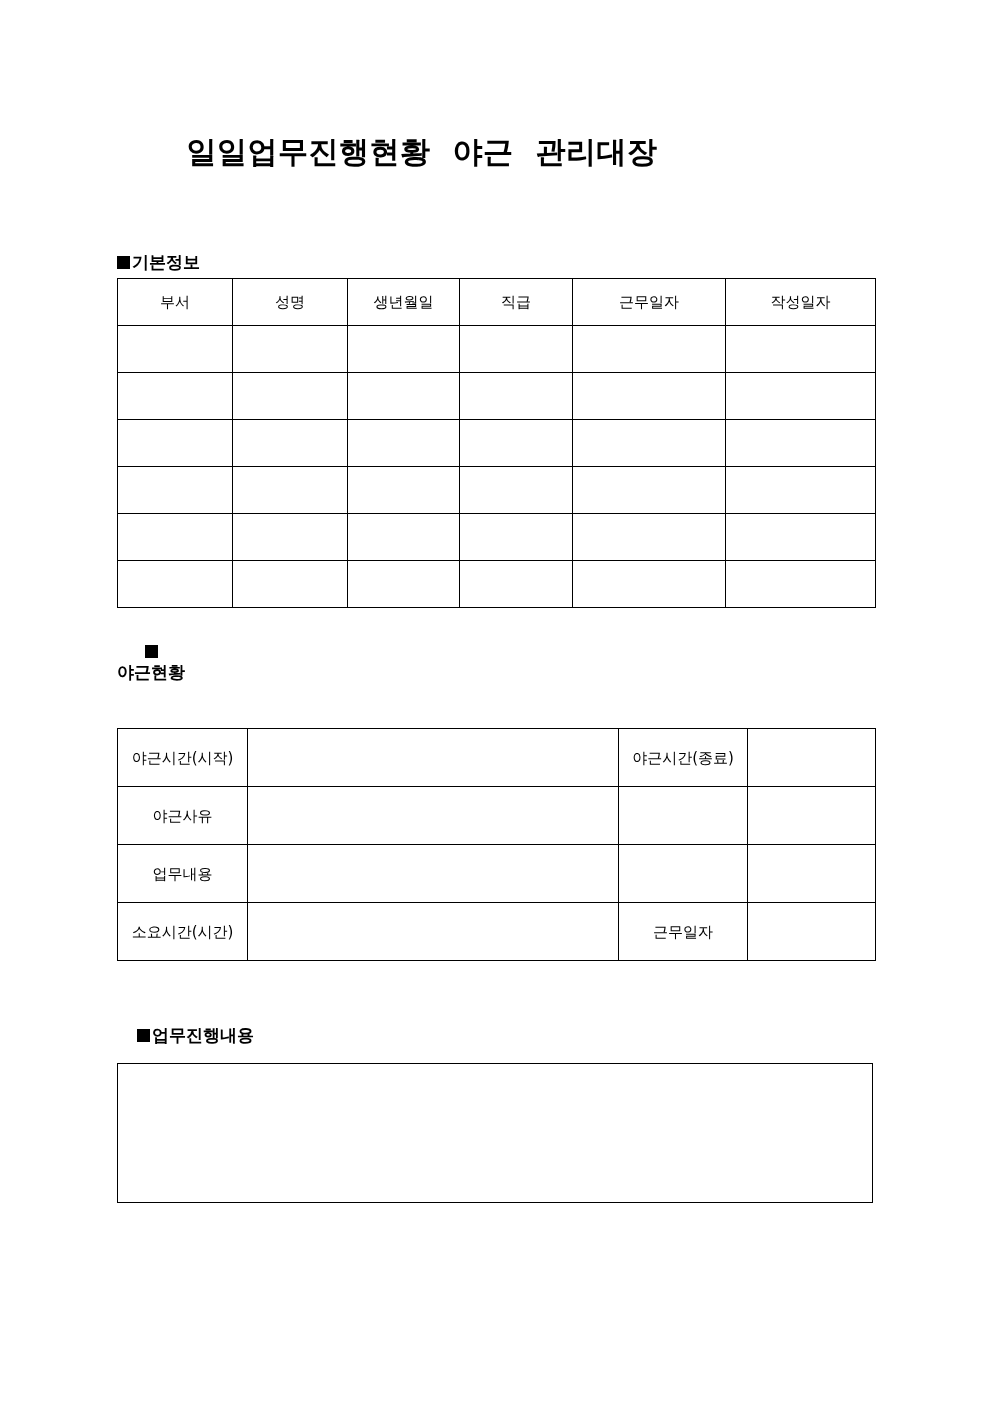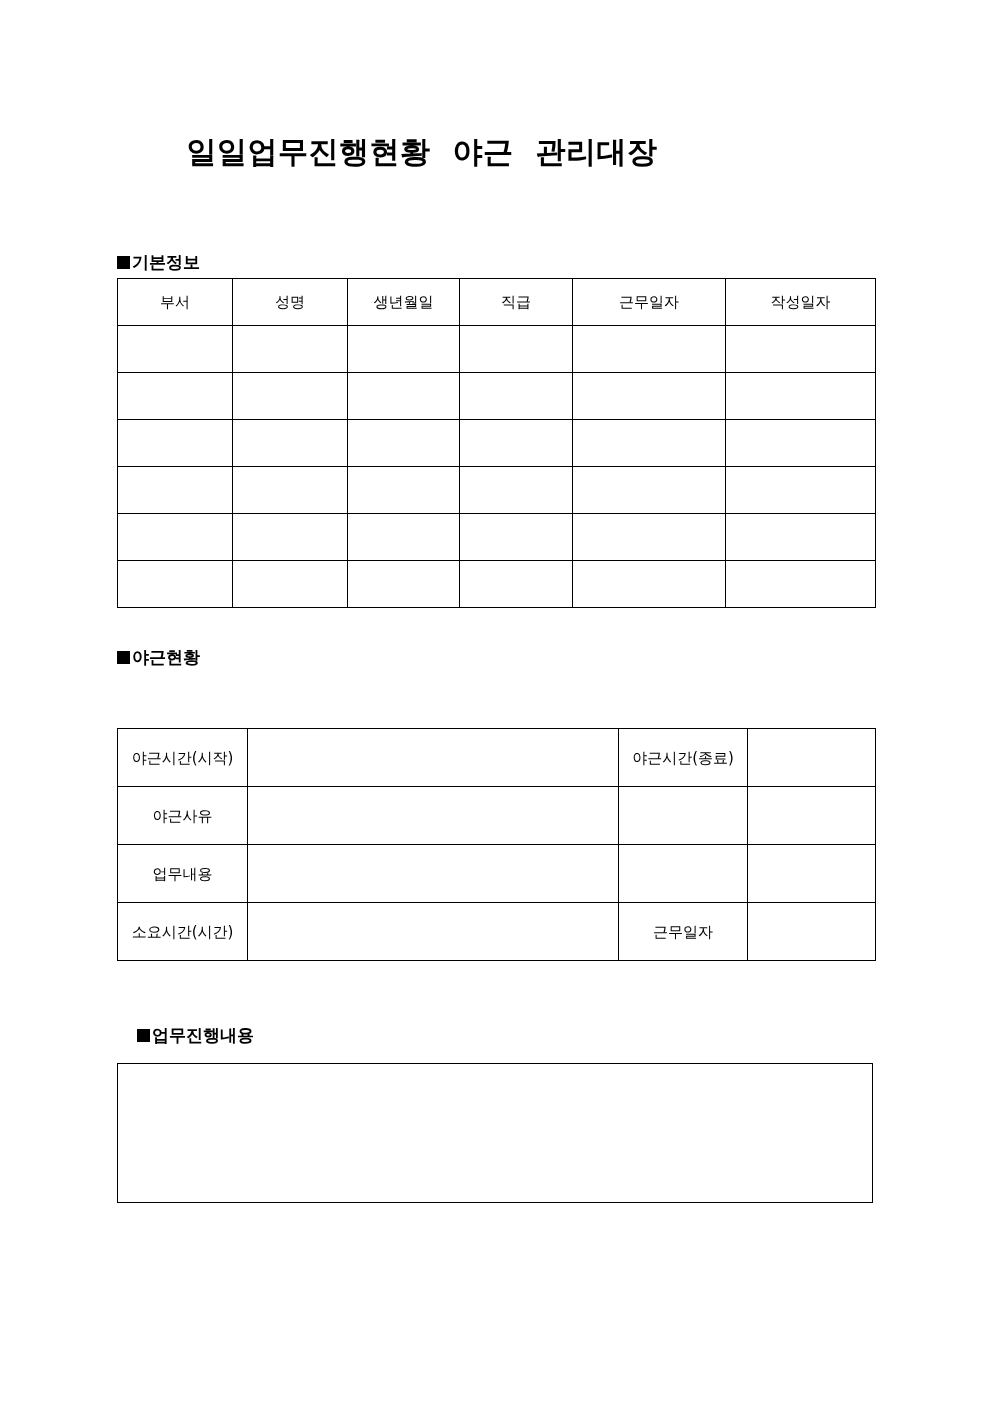--- a/index.html
+++ b/index.html
@@ -59,7 +59,7 @@
     flex: 0 0 auto;
   }
   #heading-basic-info   { top: 250px; }
-  #heading-overtime     { top: 645px; }
+  #heading-overtime     { top: 645px; flex-direction: column; }
   #heading-work-detail  { top: 1023px; padding-left: 20px; }
 
   

